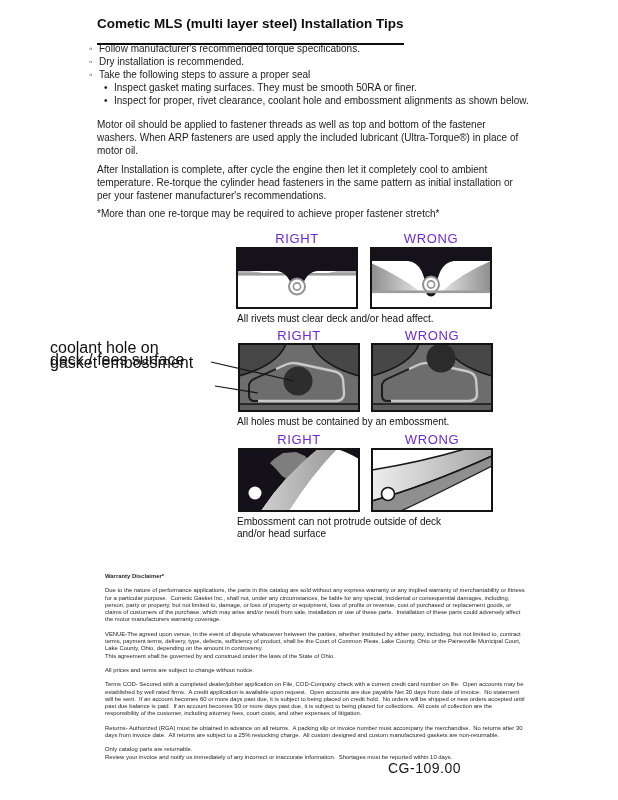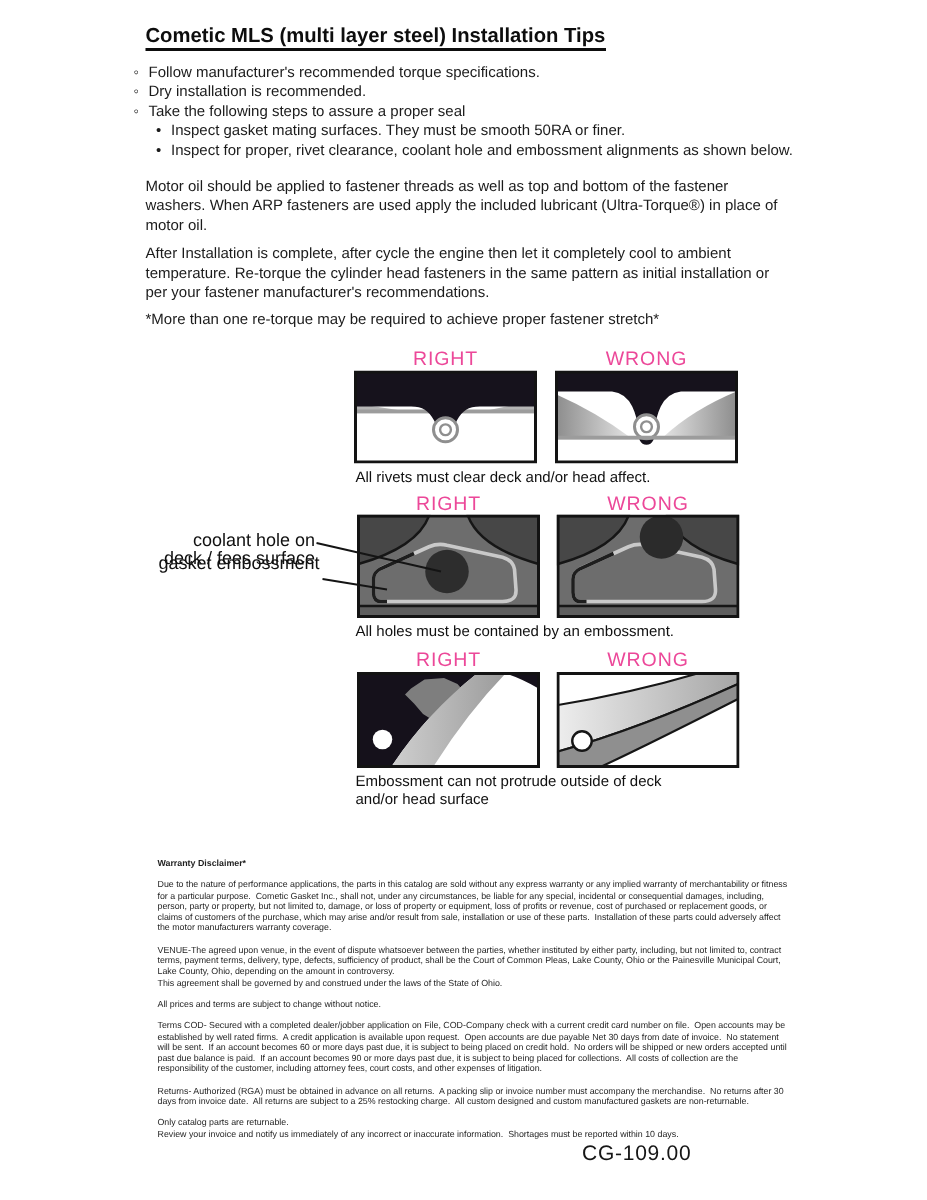--- a/index.html
+++ b/index.html
@@ -7,7 +7,7 @@
         font-family:"Liberation Sans","DejaVu Sans",sans-serif;color:#1b1b1b;}
   .abs{position:absolute;}
   .title{left:97px;top:16px;font-size:13.5px;font-weight:bold;color:#0d0d0d;
-         border-bottom:2px solid #0d0d0d;padding-bottom:1px;white-space:nowrap;}
+         border-bottom:2px solid #0d0d0d;padding-bottom:12px;white-space:nowrap;}
   .tips{left:89px;top:42px;width:460px;font-size:10px;line-height:13px;}
   .tiprow{display:flex;}
   .tiprow.sub{margin-left:15px;}

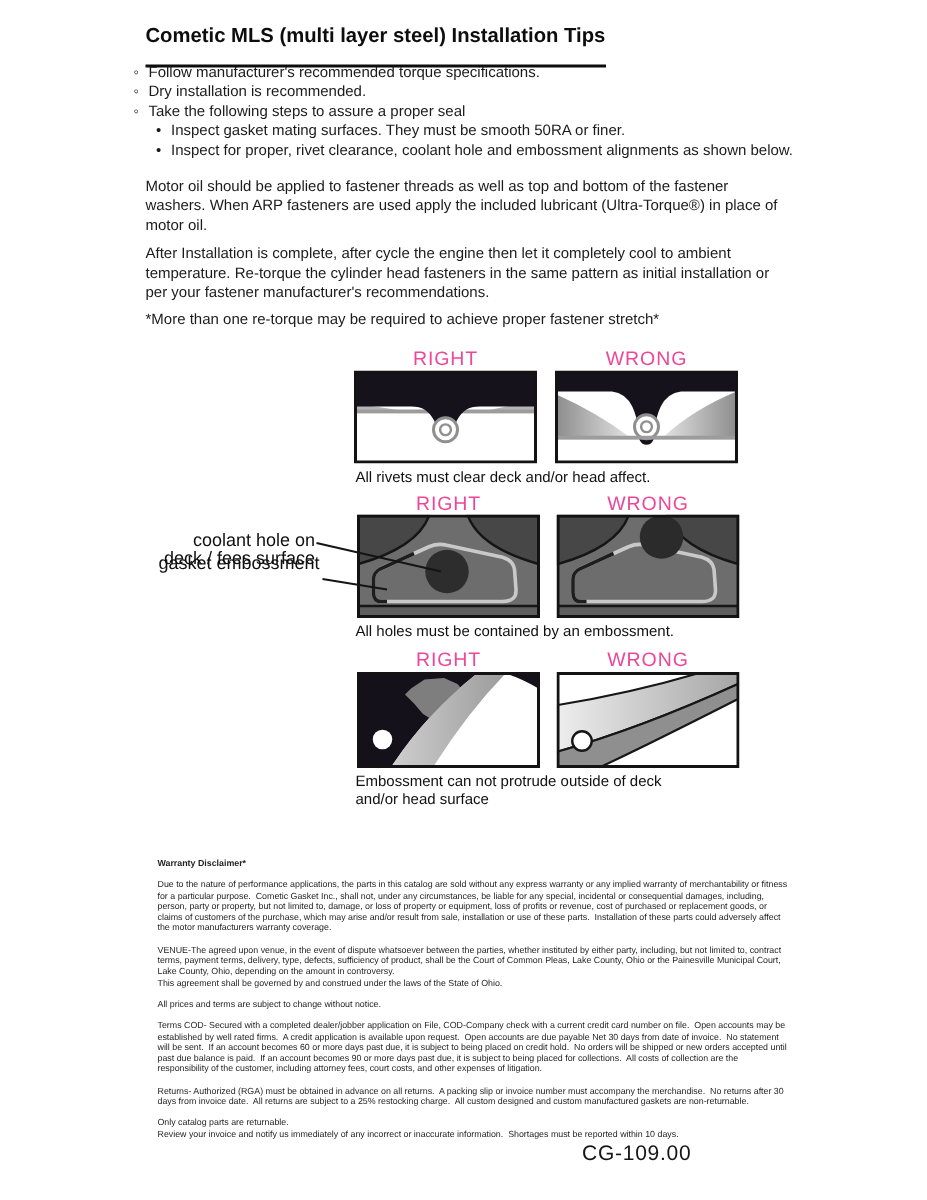--- a/index.html
+++ b/index.html
@@ -18,7 +18,7 @@
   .diesel p.p2{margin-bottom:5px;}
   .figgroup{width:257px;}
   .figlabel{position:absolute;top:0;width:122px;text-align:center;font-size:13px;
-            letter-spacing:0.6px;color:#ec4899;}
+            letter-spacing:0.6px;color:#6d28d9;}
   .figbox{position:absolute;top:16px;width:122px;}
   .figcaption{position:absolute;left:1px;font-size:10px;color:#101010;white-space:pre-wrap;}
   svg{display:block;}

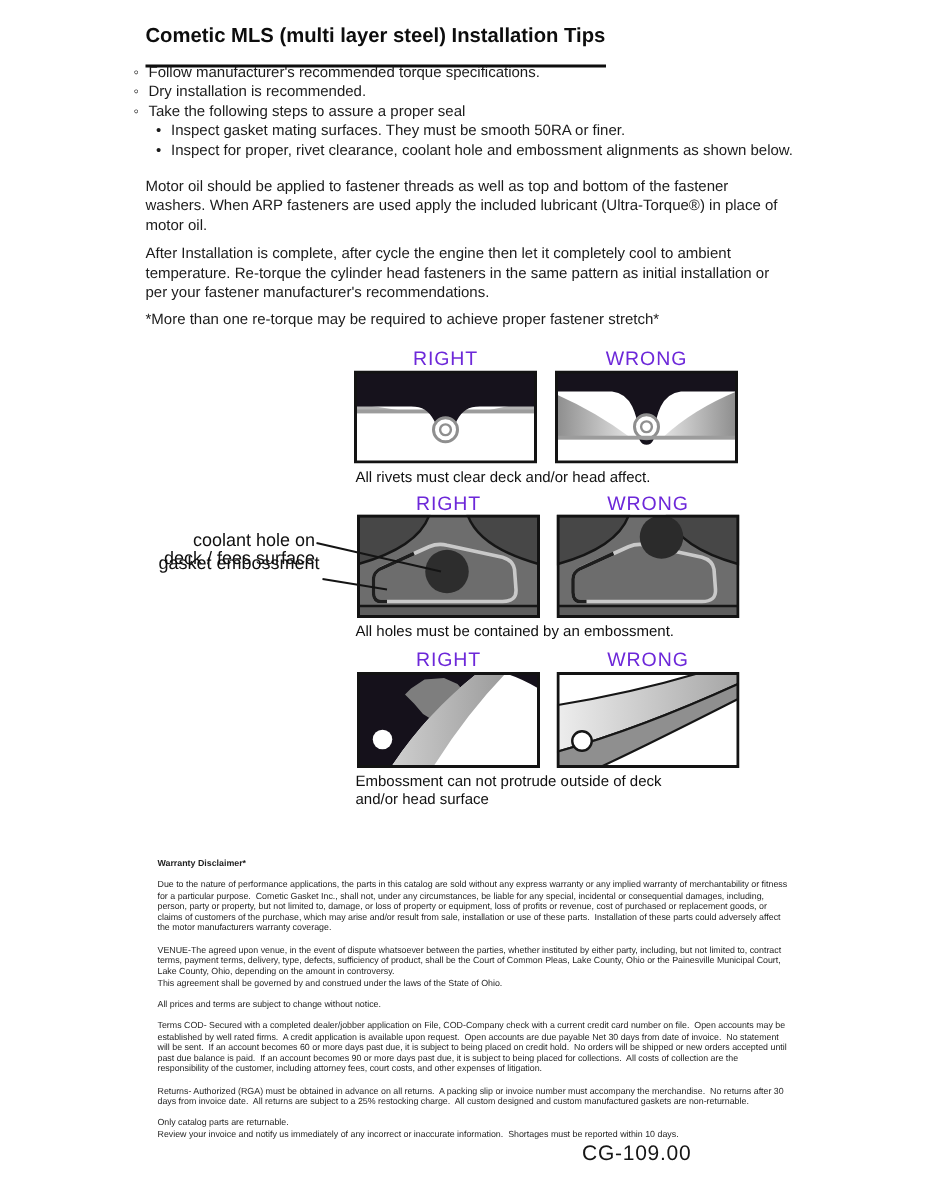--- a/index.html
+++ b/index.html
@@ -22,7 +22,7 @@
   .figbox{position:absolute;top:16px;width:122px;}
   .figcaption{position:absolute;left:1px;font-size:10px;color:#101010;white-space:pre-wrap;}
   svg{display:block;}
-  .sidelabel{font-size:12px;line-height:11.5px;text-align:right;color:#101010;margin-top:13px;}
+  .sidelabel{font-size:16px;line-height:11.5px;color:#101010;}
   .leaders{left:0;top:0;pointer-events:none;}
   .disclaimer{left:105px;top:573px;width:420px;font-size:5.9px;line-height:7.3px;color:#1f1f1f;}
   .disclaimer h3{font-size:5.9px;font-weight:bold;margin:0 0 7px 0;}

